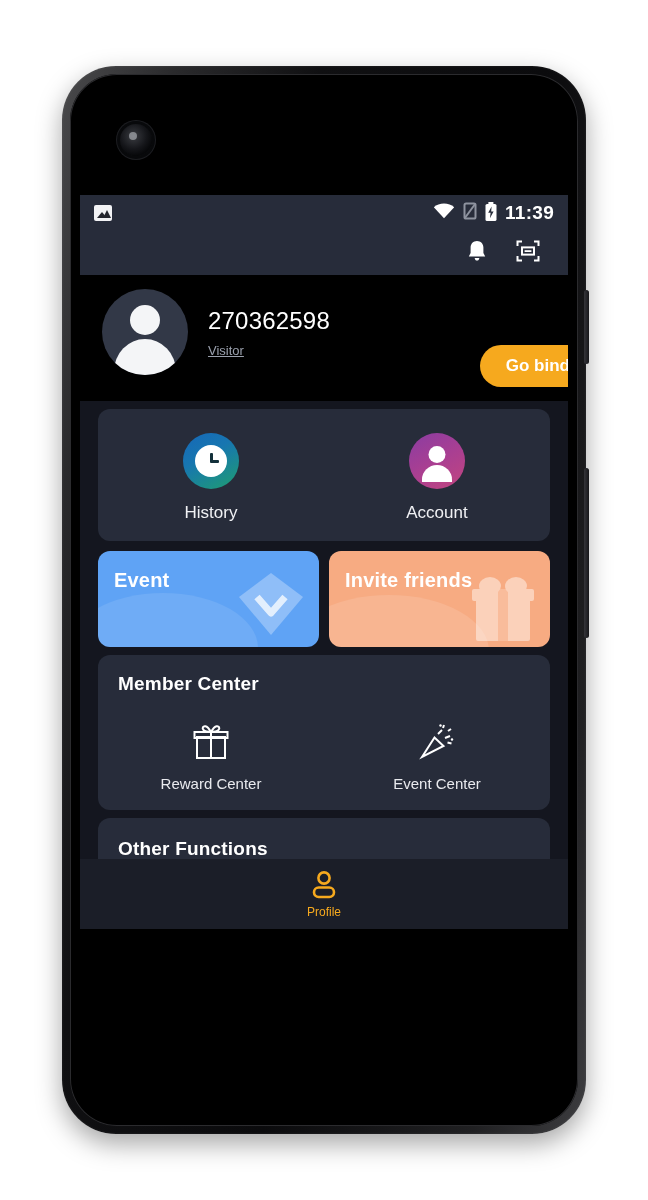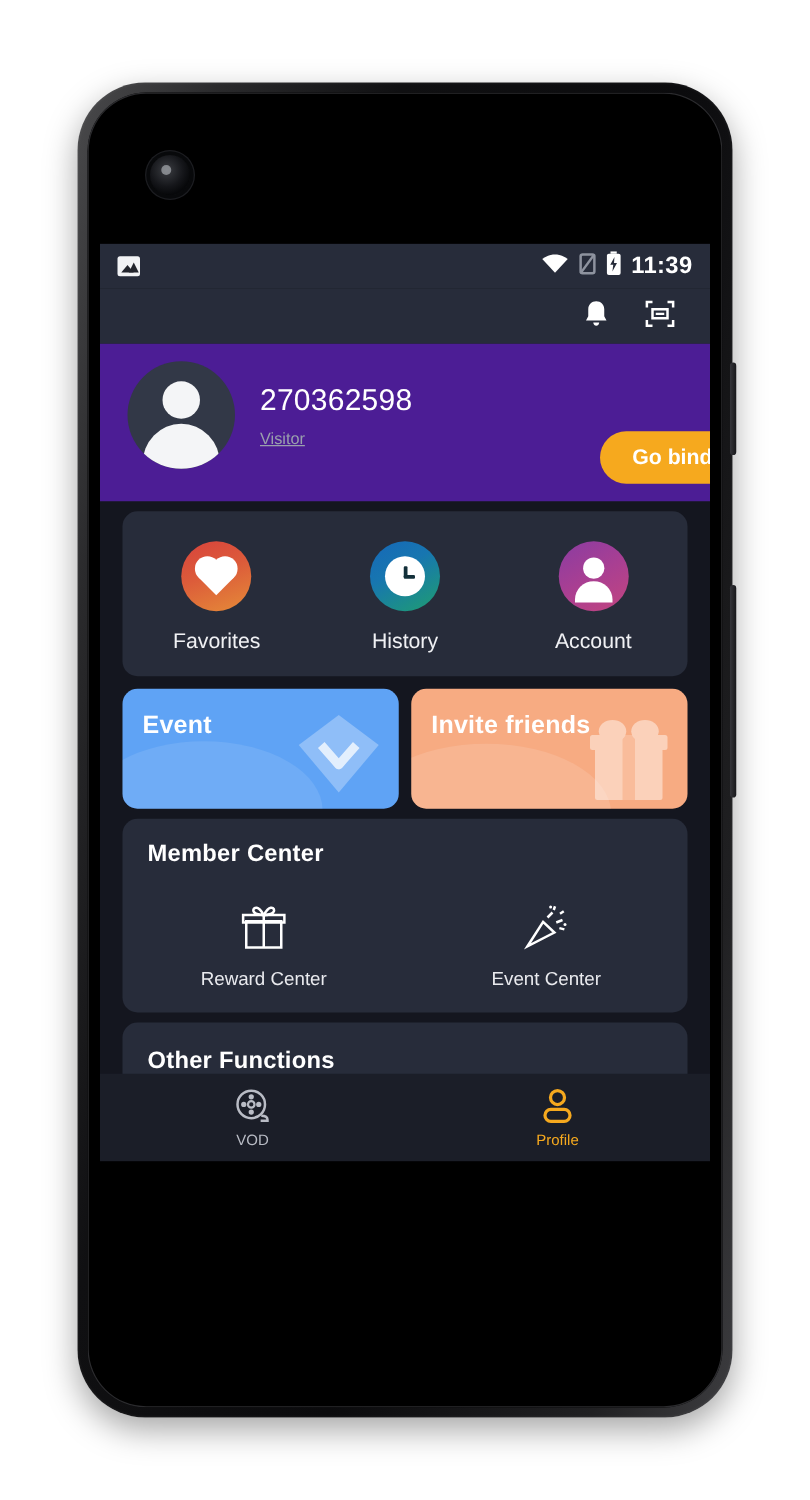--- a/index.html
+++ b/index.html
@@ -152,7 +152,7 @@
 
   
   #profile-header {
-    background: #4c1d95;
+    background: #000000;
     padding: 14px 0 26px 0;
     position: relative;
   }

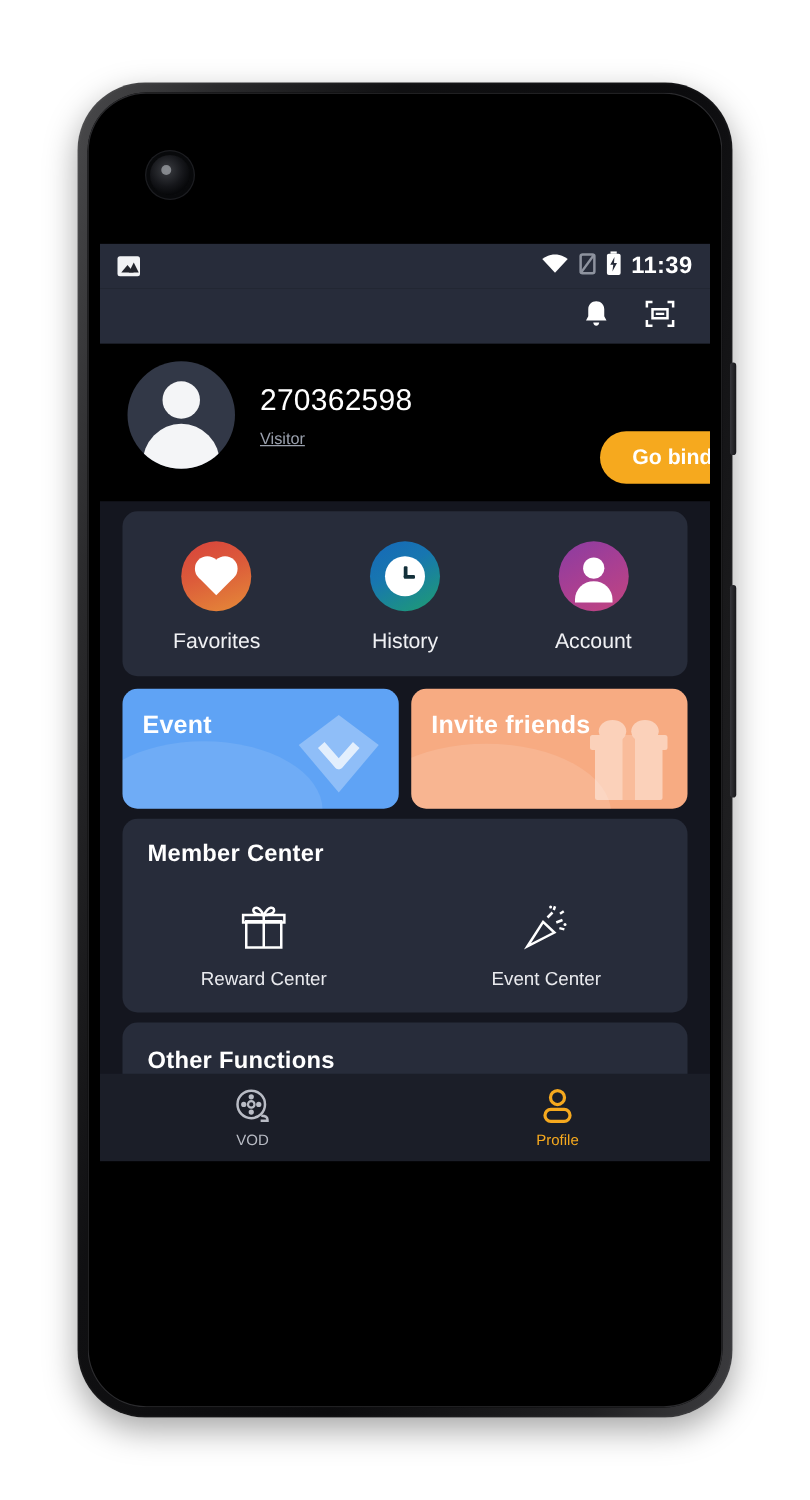--- a/index.html
+++ b/index.html
@@ -476,12 +476,6 @@
       <div class="card" id="quick-actions-card">
         <div id="quick-actions">
 
-          <div class="quick-item">
-            <div class="quick-circle" style="background:linear-gradient(160deg,#d8433c 0%,#dc5b3a 45%,#e58b38 100%);">
-              <span class="heart"></span>
-            </div>
-            <div class="quick-label">Favorites</div>
-          </div>
 
           <div class="quick-item">
             <div class="quick-circle" style="background:linear-gradient(150deg,#1668b8 0%,#1776b0 40%,#1f9e70 100%);">

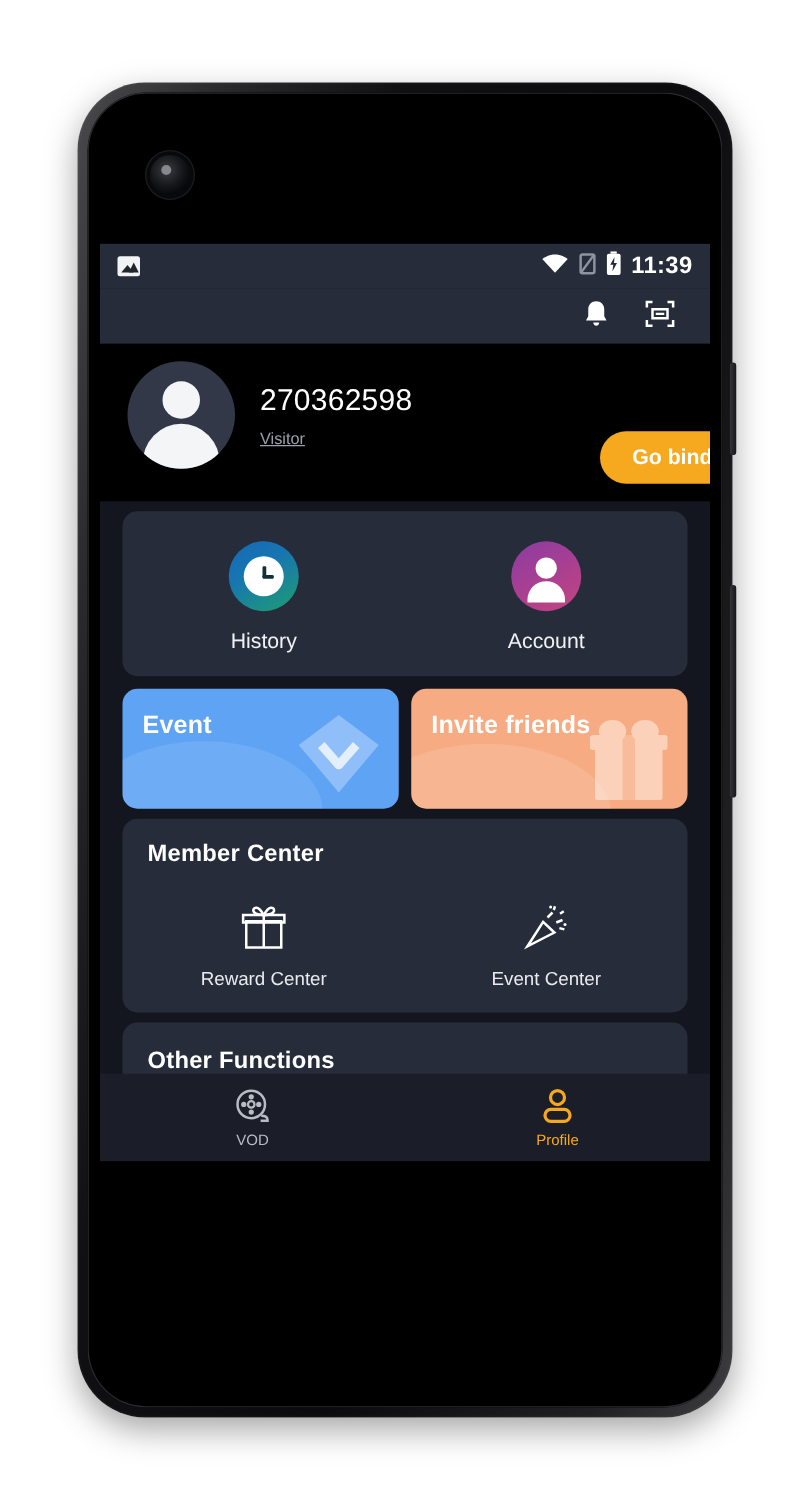--- a/index.html
+++ b/index.html
@@ -572,20 +572,6 @@
 
       <div id="bottom-nav">
 
-        <div class="nav-item">
-          <div class="nav-icon">
-            <svg width="30" height="30" viewBox="0 0 30 30">
-              <circle cx="14" cy="13.5" r="11" fill="none" stroke="#b9bcc5" stroke-width="2"></circle>
-              <circle cx="14" cy="13.5" r="2.6" fill="none" stroke="#b9bcc5" stroke-width="1.8"></circle>
-              <circle cx="14" cy="7.4" r="2.1" fill="#b9bcc5"></circle>
-              <circle cx="14" cy="19.6" r="2.1" fill="#b9bcc5"></circle>
-              <circle cx="8" cy="13.5" r="2.1" fill="#b9bcc5"></circle>
-              <circle cx="20" cy="13.5" r="2.1" fill="#b9bcc5"></circle>
-              <path d="M22 22.5 C25.5 22.5 27 24 27 25.8 L27 26.5 L21.5 26.5" fill="none" stroke="#b9bcc5" stroke-width="2"></path>
-            </svg>
-          </div>
-          <div class="nav-label">VOD</div>
-        </div>
 
         <div class="nav-item active">
           <div class="nav-icon">

